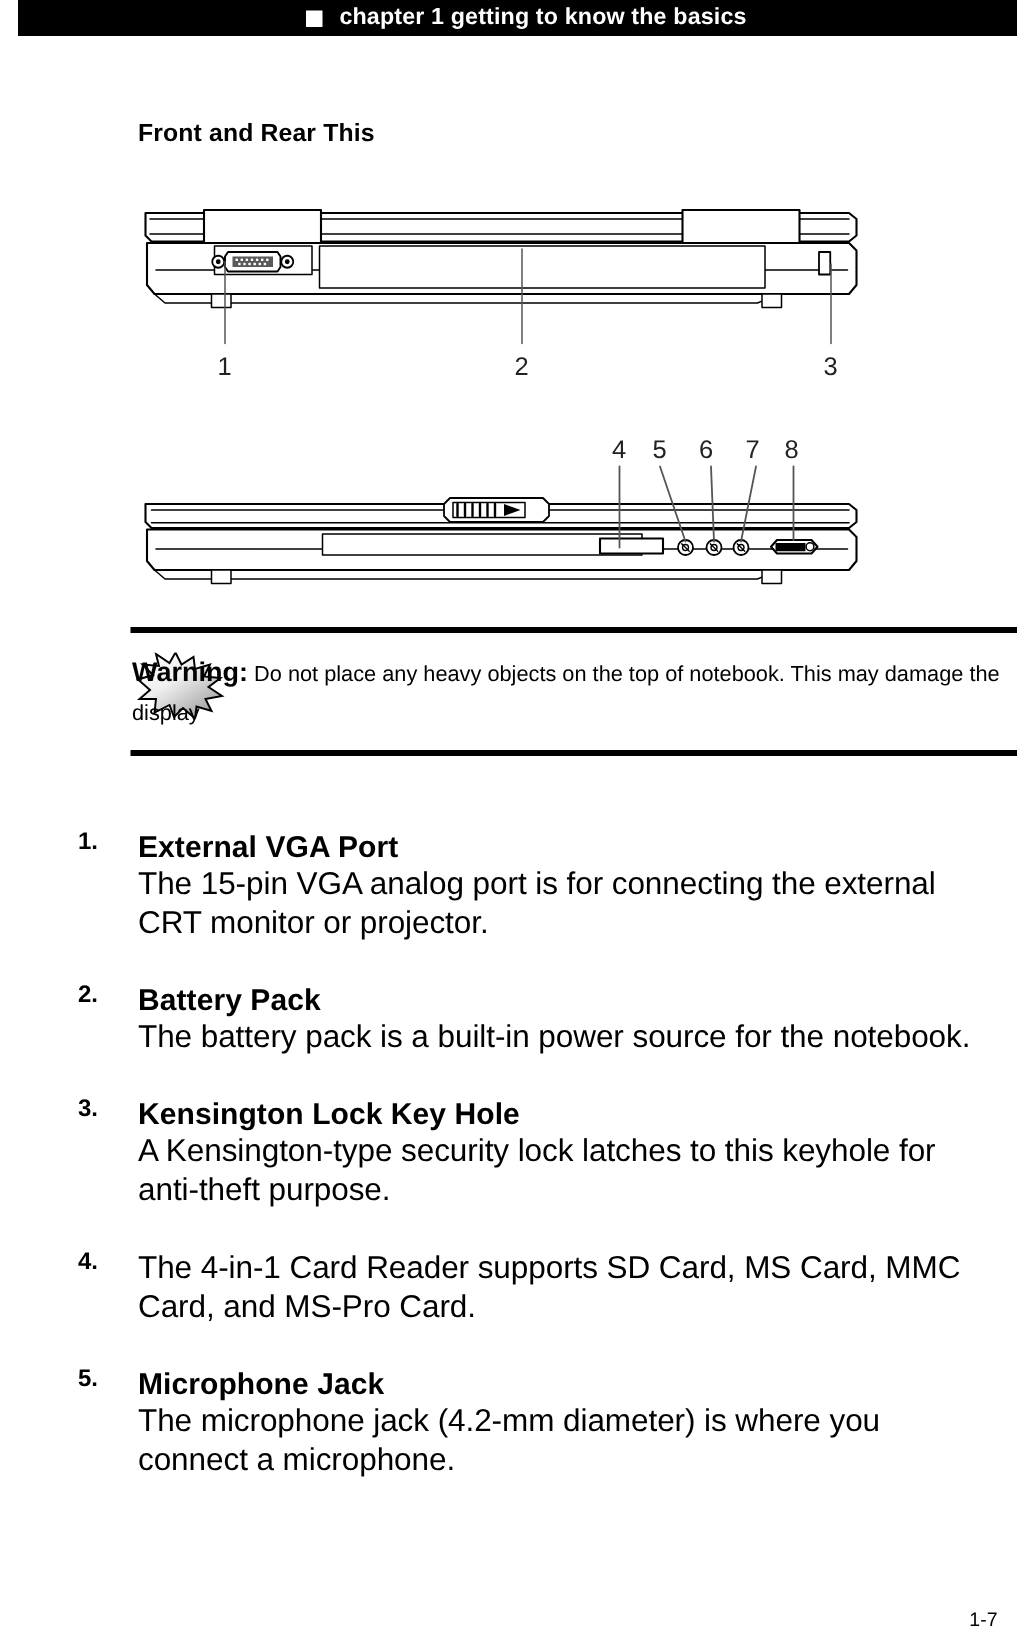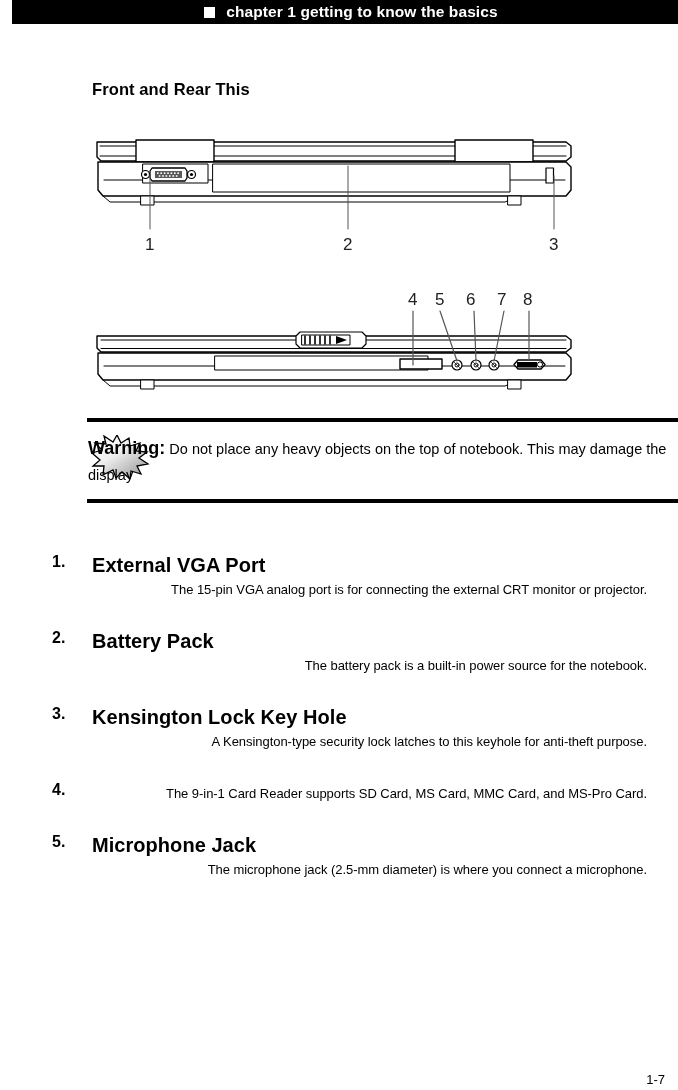--- a/index.html
+++ b/index.html
@@ -140,11 +140,10 @@
     letter-spacing: 0.05px;
   }
   .item-body {
-    font-size: 13px;
+    font-size: 21px;
     line-height: 26px;
     max-width: 555px;
     letter-spacing: -0.05px;
-    text-align: right;
   }
 
   

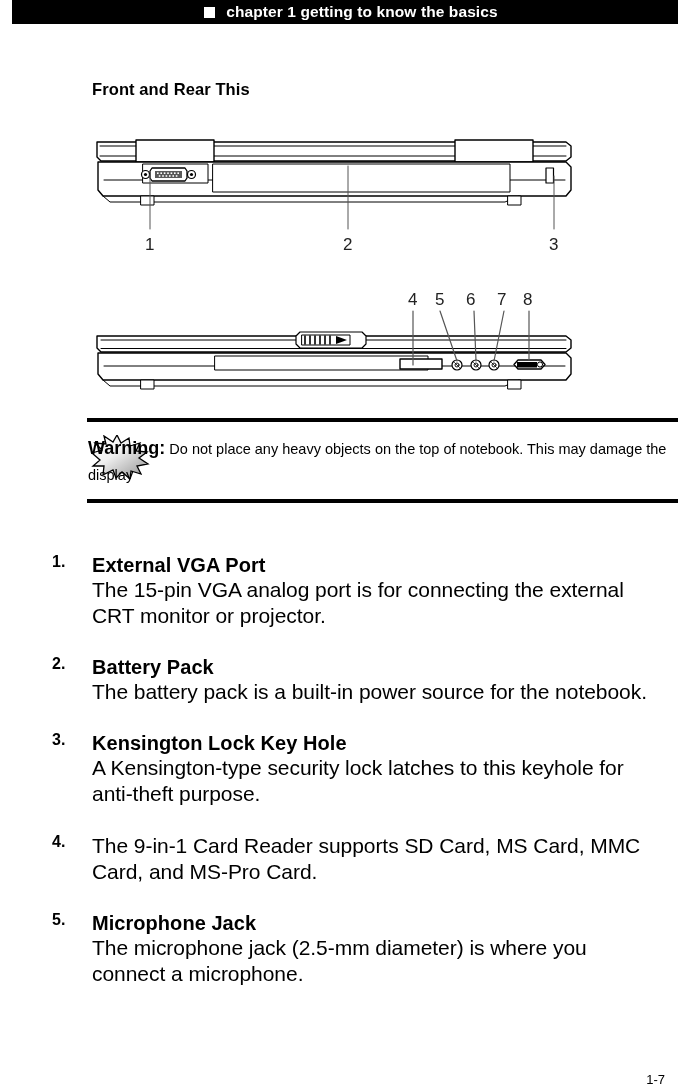--- a/index.html
+++ b/index.html
@@ -335,7 +335,7 @@
 
   <div class="list-item">
     <span class="item-number">4.</span>
-    <div class="item-body">The 9-in-1 Card Reader supports SD Card, MS Card, MMC Card, and MS-Pro Card.</div>
+    <div class="item-body">The 4-in-1 Card Reader supports SD Card, MS Card, MMC Card, and MS-Pro Card.</div>
   </div>
 
   <div class="list-item">

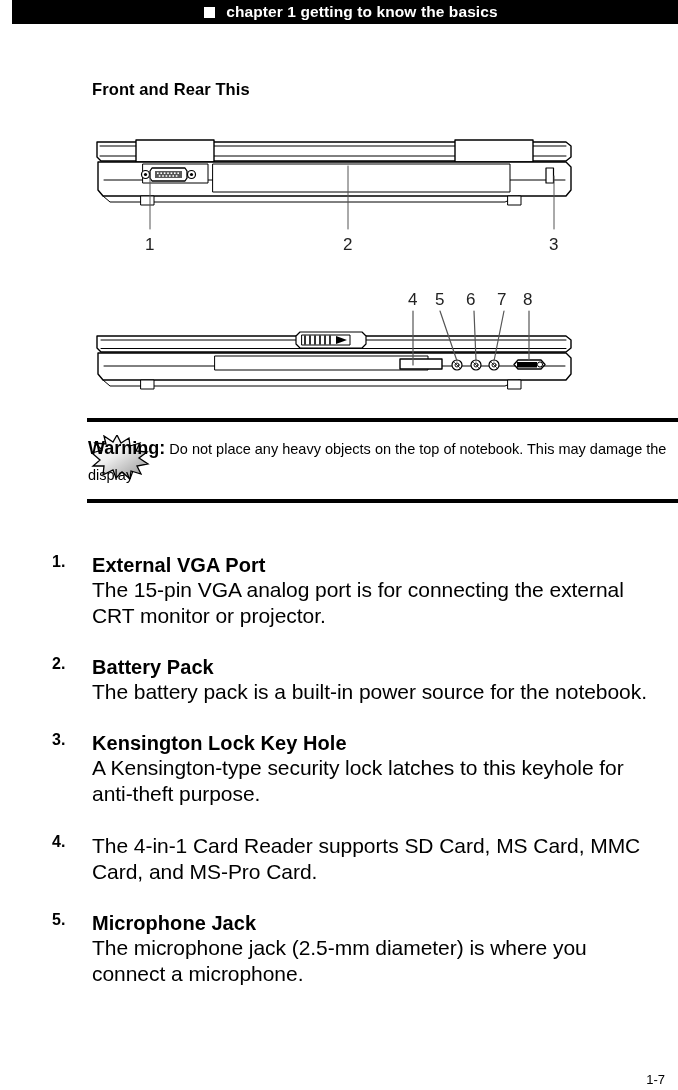--- a/index.html
+++ b/index.html
@@ -341,7 +341,7 @@
   <div class="list-item">
     <span class="item-number">5.</span>
     <div class="item-title">Microphone Jack</div>
-    <div class="item-body">The microphone jack (2.5-mm diameter) is where you connect a microphone.</div>
+    <div class="item-body">The microphone jack (4.2-mm diameter) is where you connect a microphone.</div>
   </div>
 
 </div>

